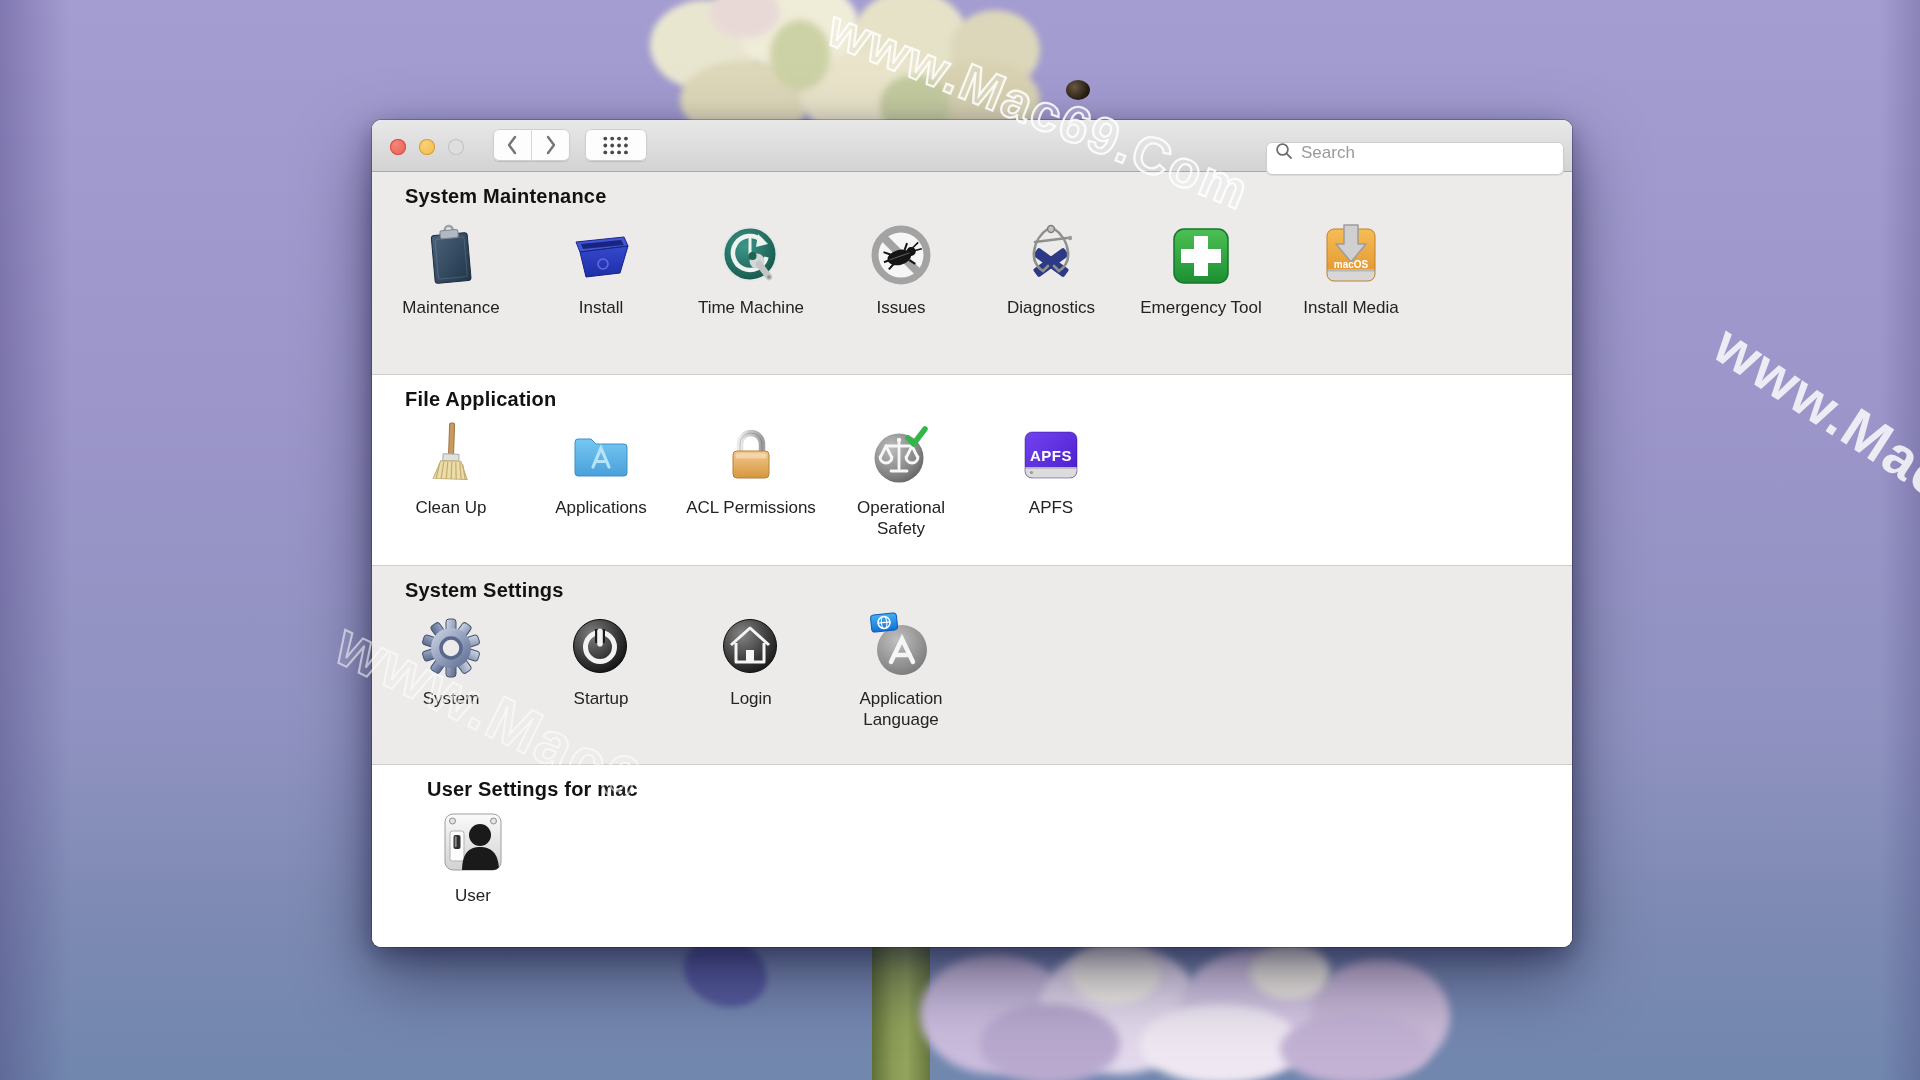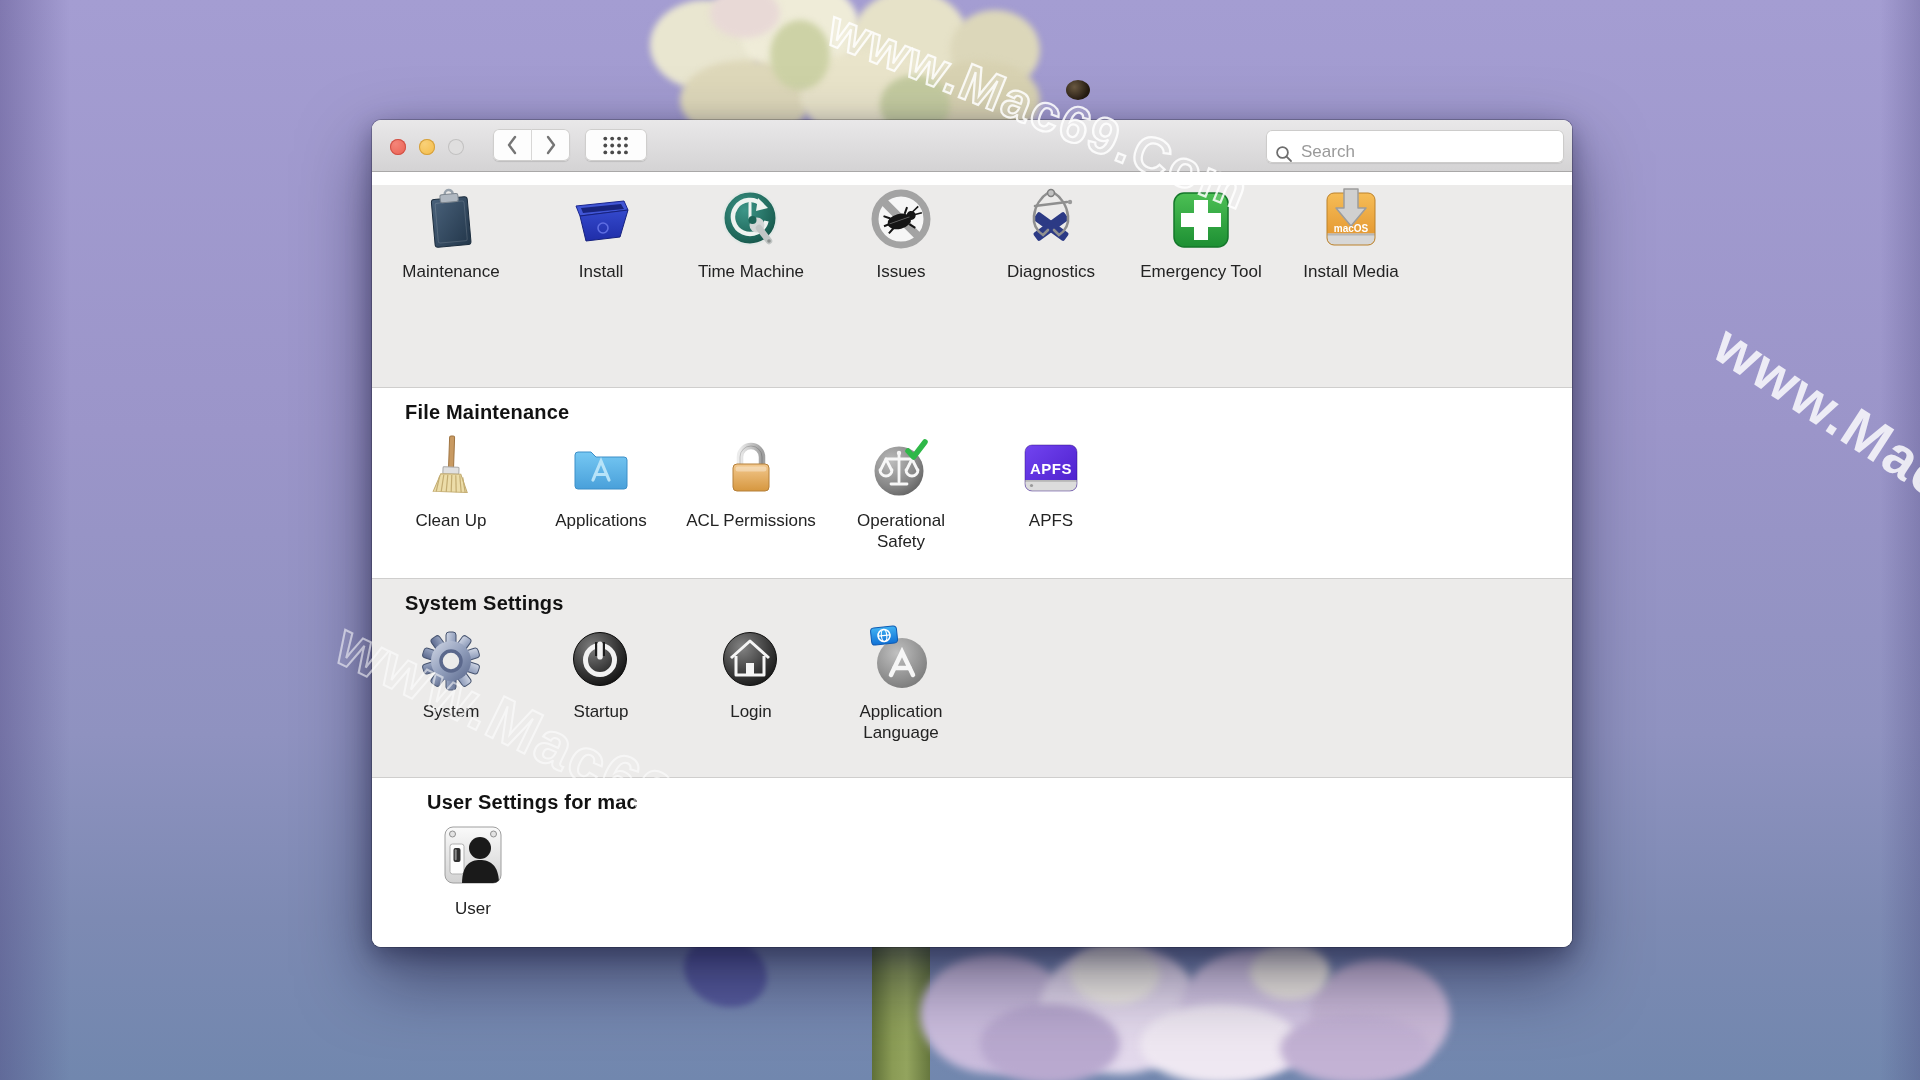--- a/index.html
+++ b/index.html
@@ -47,9 +47,9 @@
   .toolbtn{position:absolute;left:213px;top:9px;width:62px;height:32px;border-radius:6px;
     background:#fdfdfd;box-shadow:inset 0 0 0 1px #cfcecd,0 1px 1px rgba(0,0,0,.12);
     display:flex;align-items:center;justify-content:center;}
-  .search{position:absolute;right:8px;top:10px;width:298px;height:33px;border-radius:6px;background:#fff;
+  .search{position:absolute;right:8px;top:22px;width:298px;height:33px;border-radius:6px;background:#fff;
     box-shadow:inset 0 0 0 1px #cdcccb,0 1px 1px rgba(0,0,0,.08);
-    display:flex;align-items:flex-end;padding:0 9px;gap:6px;}
+    display:flex;align-items:flex-start;padding:0 9px;gap:6px;}
   .search input{flex:1;border:none;outline:none;background:transparent;font-size:17px;color:#444;
     font-family:"Liberation Sans",sans-serif;}
   .search input::placeholder{color:#9a9a9a;}

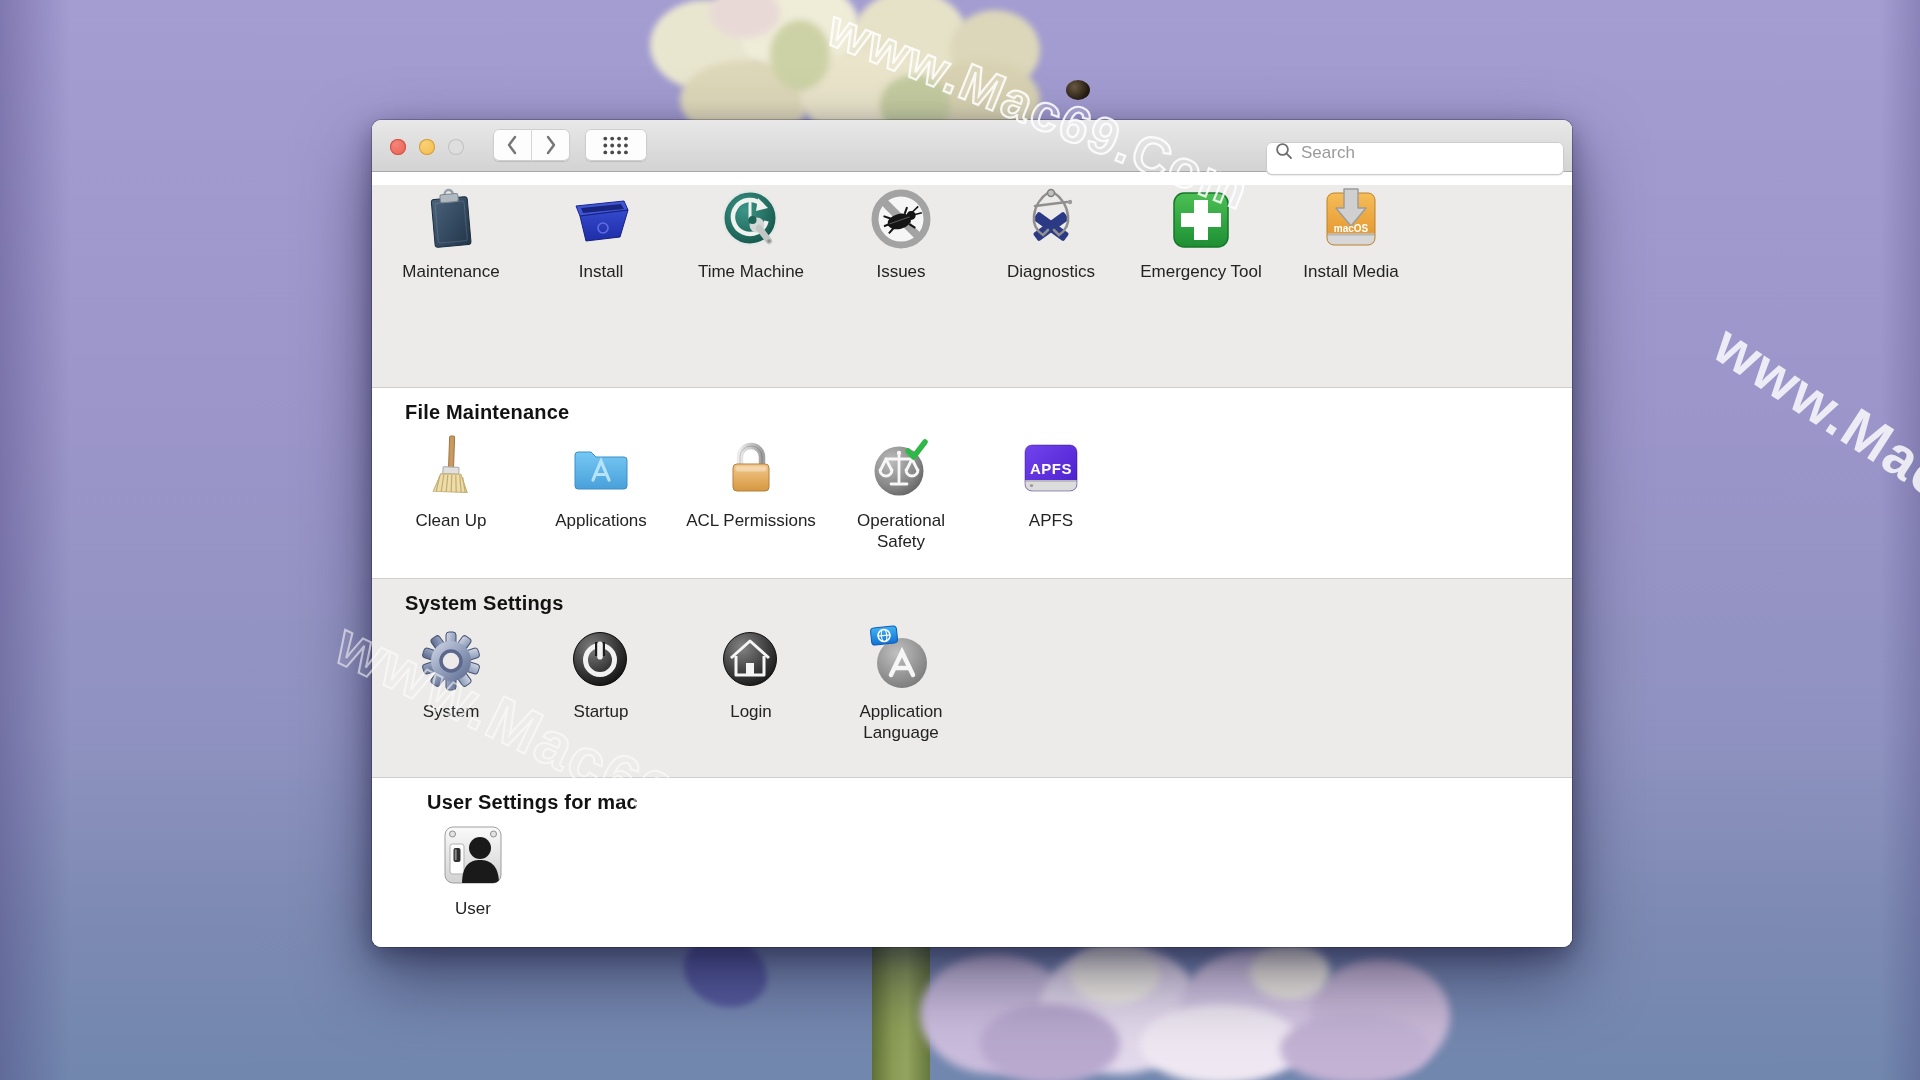--- a/index.html
+++ b/index.html
@@ -153,6 +153,7 @@
     <div class="content">
 
       <div class="section gray s1">
+        <h2 class="sec-title">System Maintenance</h2>
         <div class="row">
 
           <div class="item">

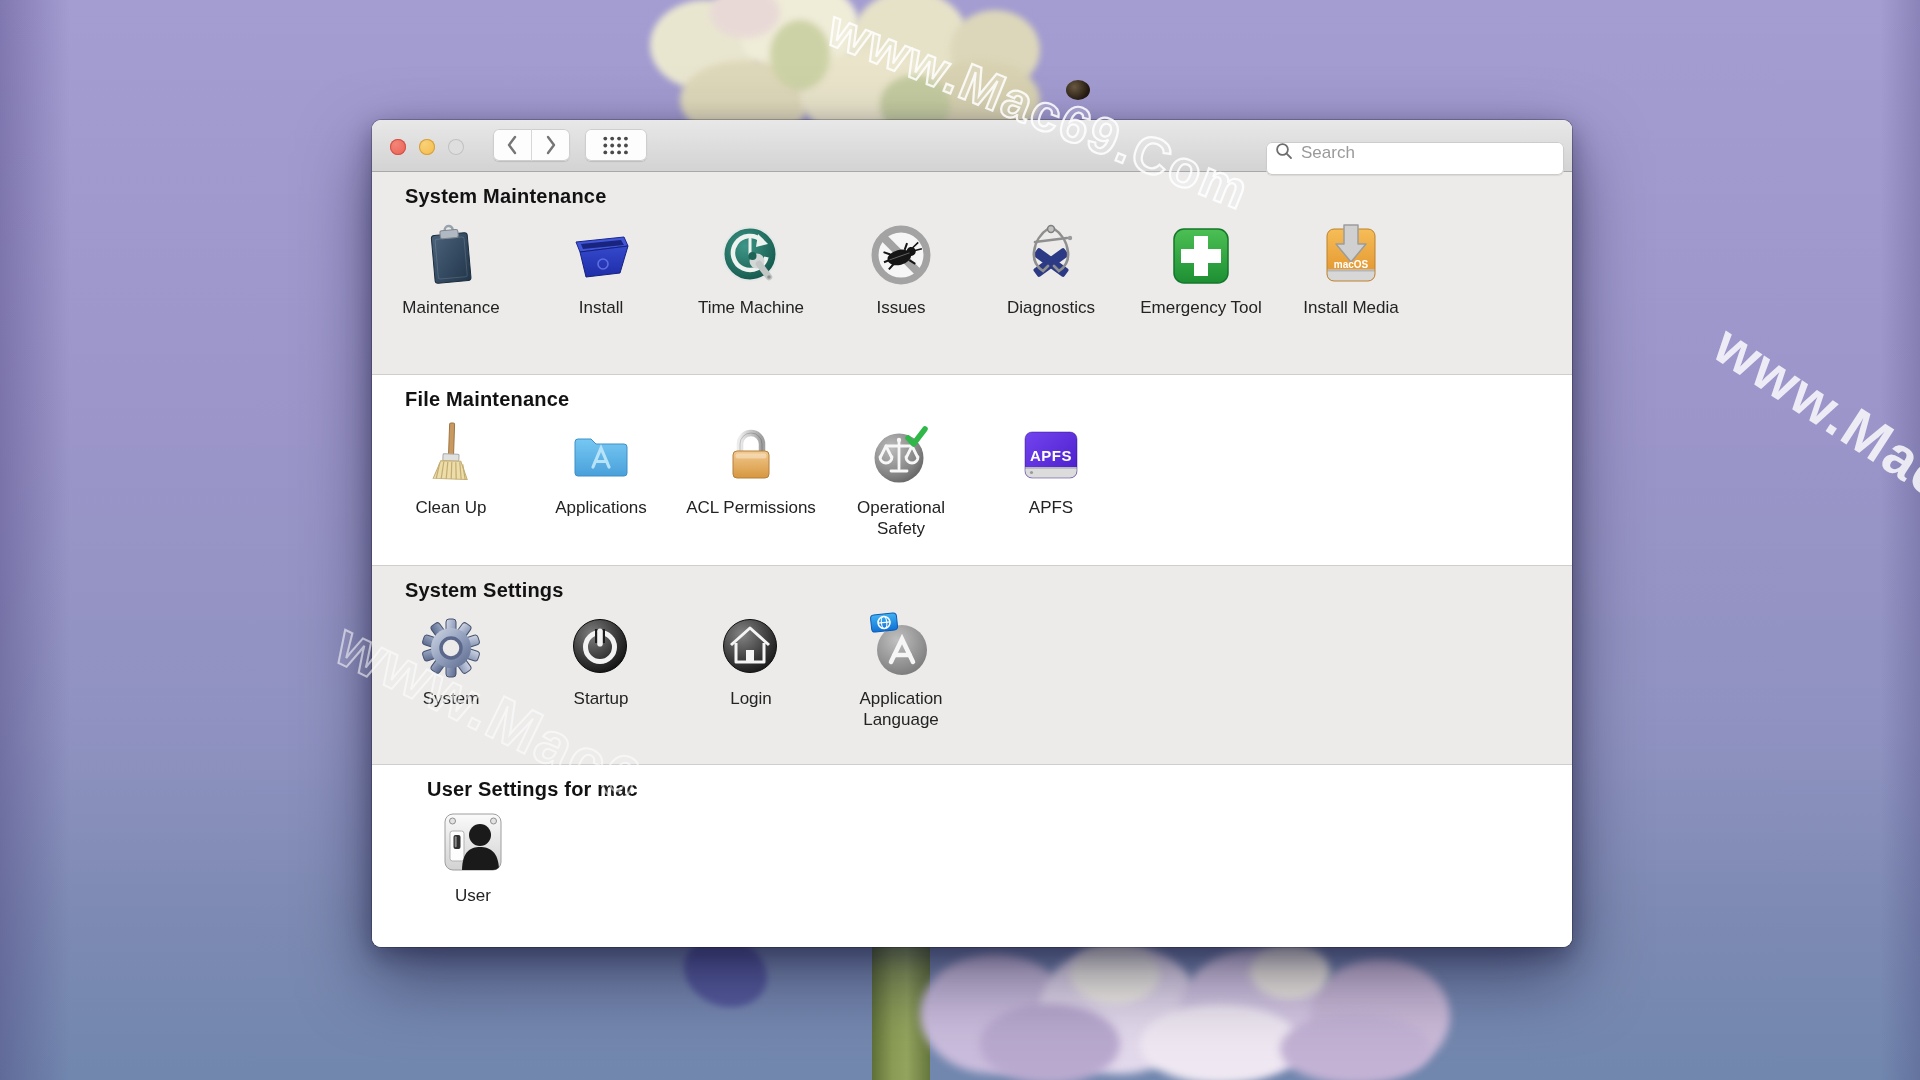--- a/index.html
+++ b/index.html
@@ -298,7 +298,7 @@
       </div>
 
       <div class="section s2">
-        <h2 class="sec-title">File Maintenance</h2>
+        <h2 class="sec-title">File Application</h2>
         <div class="row">
 
 

